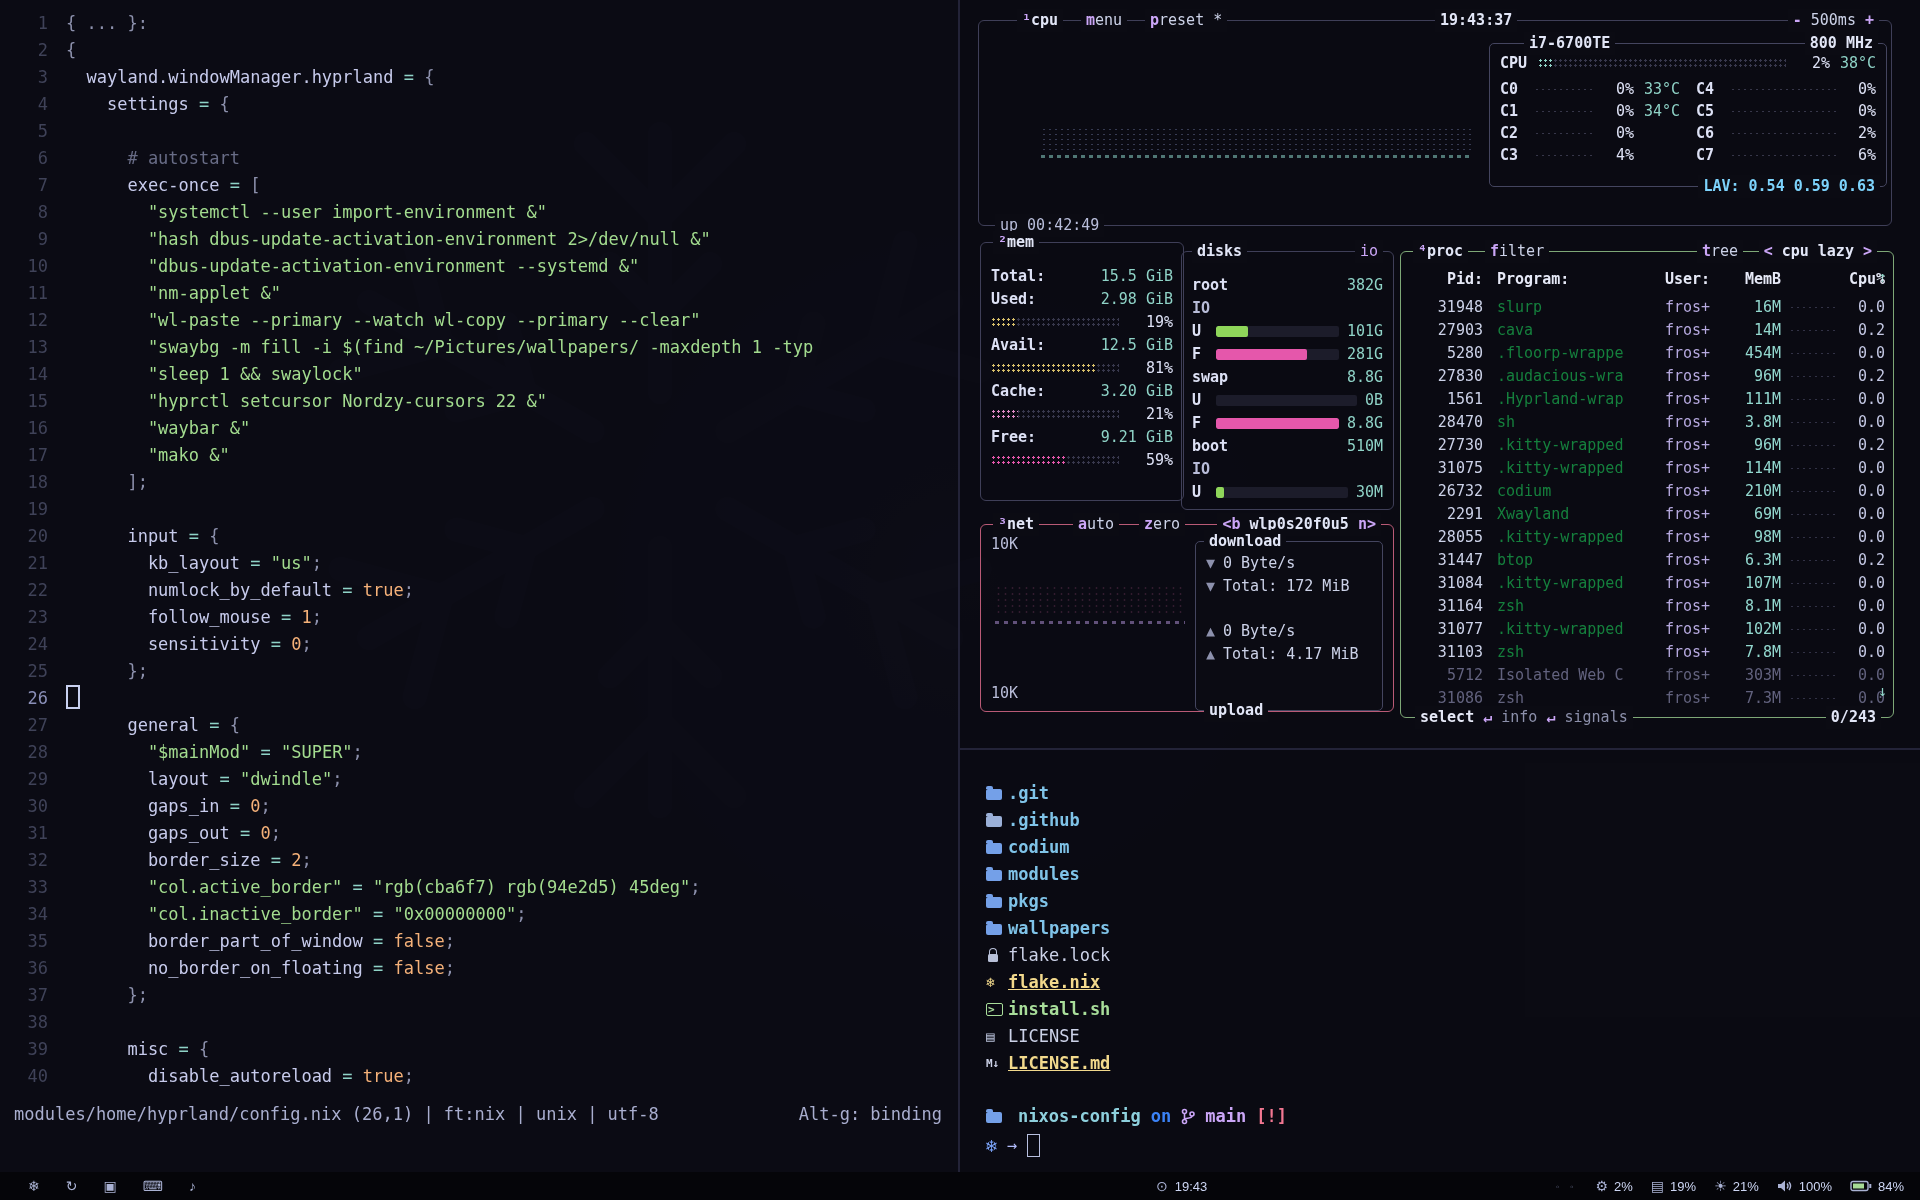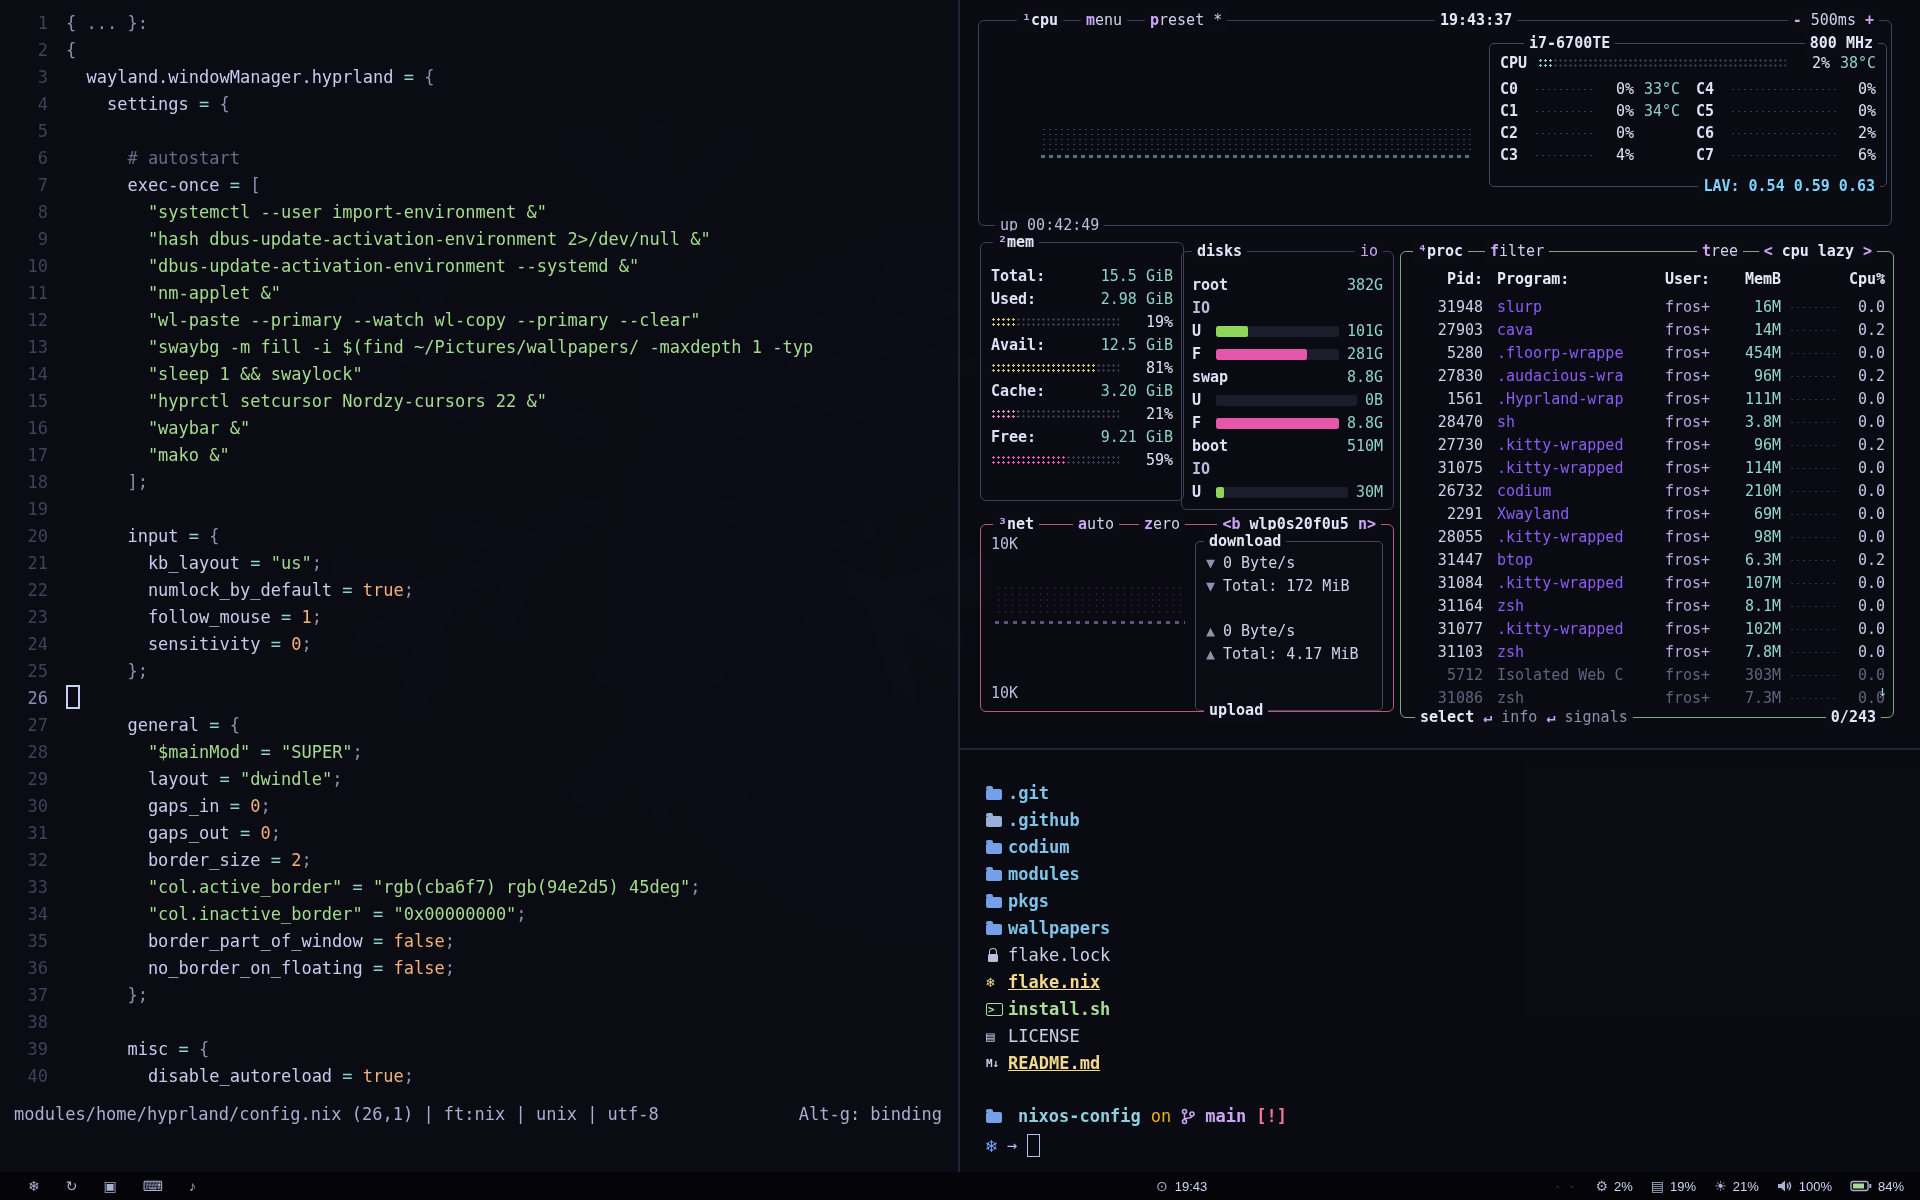--- a/index.html
+++ b/index.html
@@ -79,7 +79,7 @@
   .p-rows{position:absolute;left:8px;right:8px;top:44px;}
   .p-row{display:flex;align-items:center;height:23px;}
   .pc-pid{width:74px;text-align:right;color:#ccd2e8;flex:none;}
-  .pc-prog{width:168px;padding-left:14px;color:#8b5cf6;flex:none;overflow:hidden;white-space:nowrap;}
+  .pc-prog{width:168px;padding-left:14px;color:#15803d;flex:none;overflow:hidden;white-space:nowrap;}
   .pc-user{width:60px;color:#b6a9df;flex:none;}
   .pc-mem{width:56px;text-align:right;color:#93d8cf;flex:none;}
   .pc-lead{flex:1;height:5px;margin:0 8px;

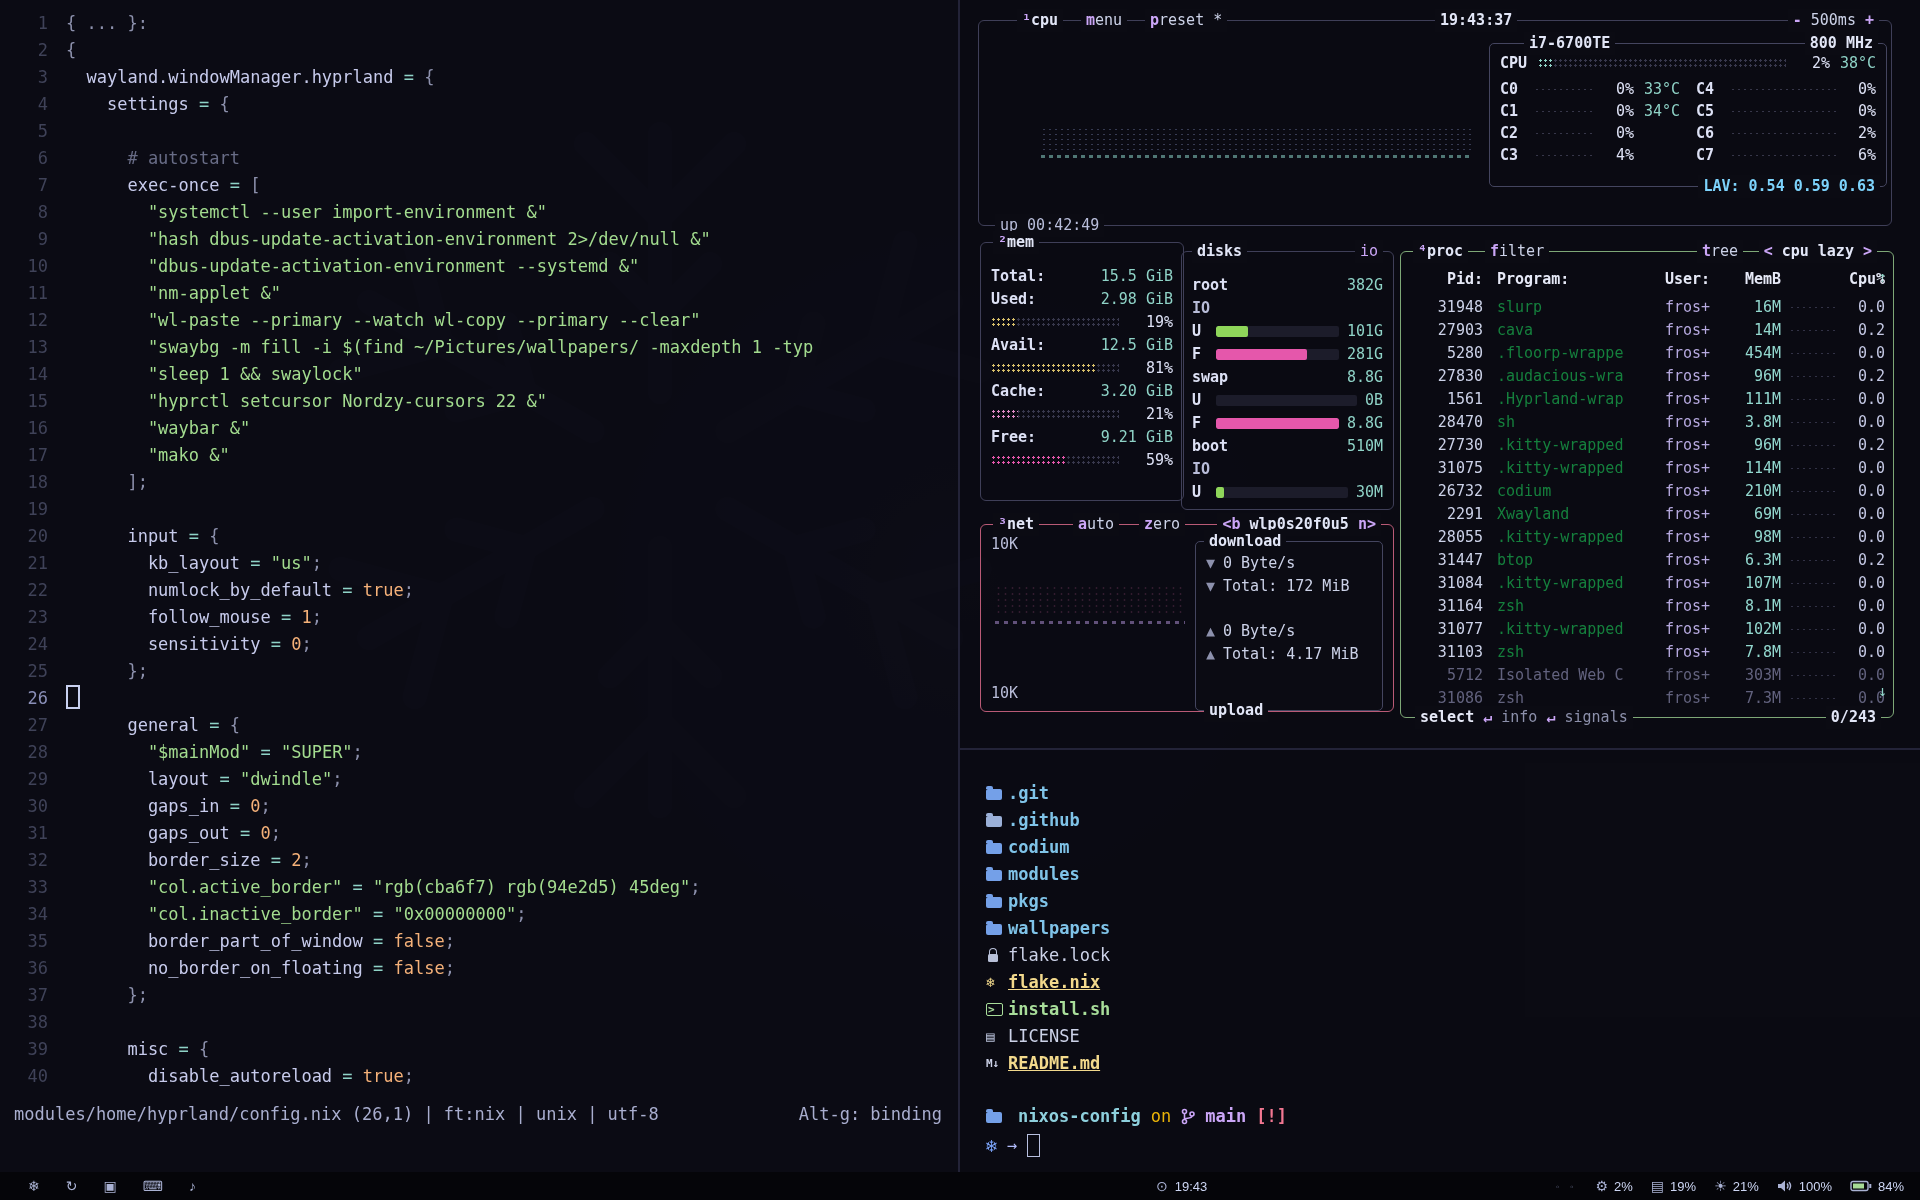--- a/index.html
+++ b/index.html
@@ -635,7 +635,7 @@
           <span class="fi-wrap">
             <span class="fi-glyph md">M↓</span>
           </span>
-          <span class="fname f-md">README.md</span>
+          <span class="fname f-md">LICENSE.md</span>
         </div>
       </div>
     <div class="sh-prompt">

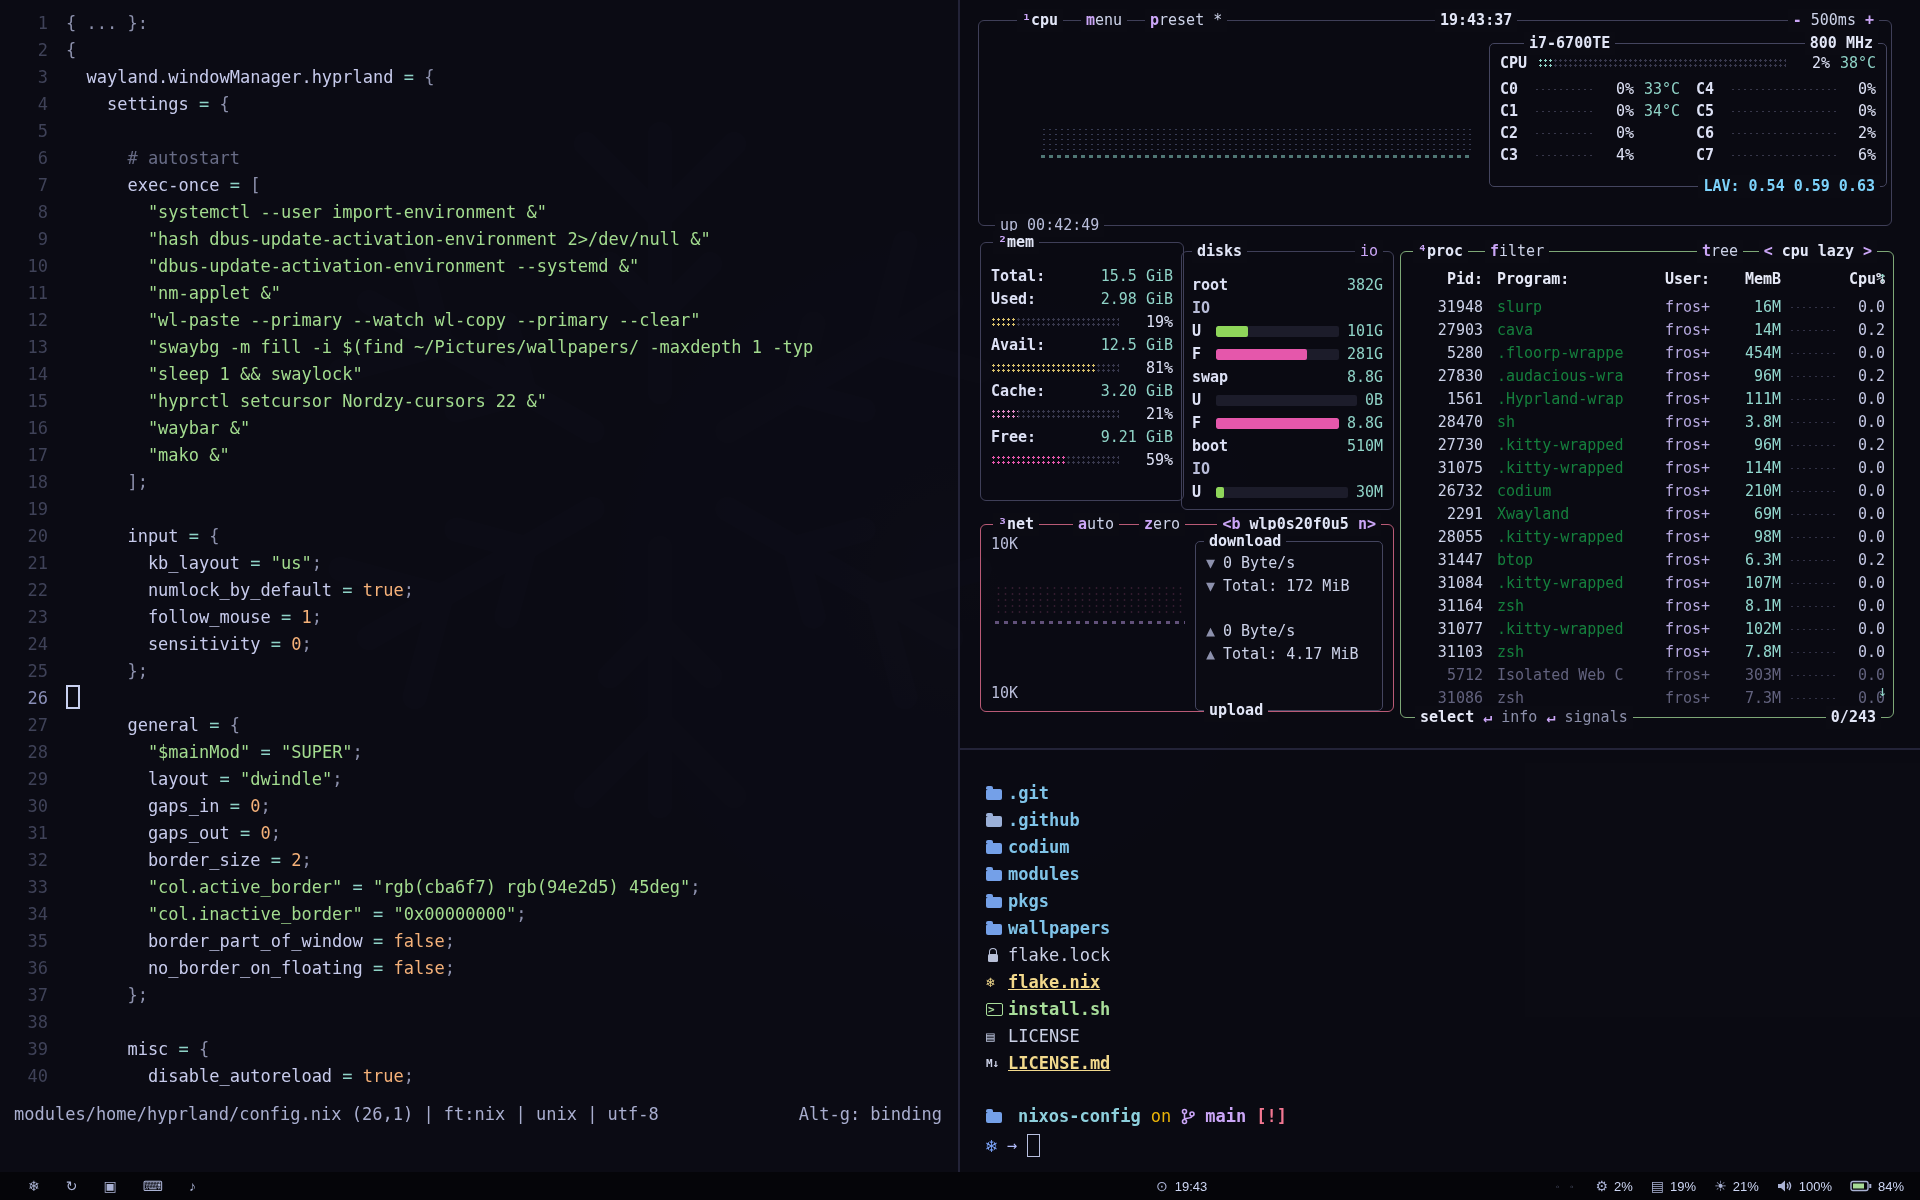--- a/index.html
+++ b/index.html
@@ -113,7 +113,7 @@
   .fname.f-md{color:#f2d98c;font-weight:bold;text-decoration:underline;}
   .sh-prompt{position:absolute;left:26px;top:353px;display:flex;align-items:center;gap:10px;}
   .c-dir{color:#8ed0dd;}
-  .c-on{color:#eab308;}
+  .c-on{color:#3b82f6;font-weight:bold;}
   .c-branch{color:#cba6f7;font-weight:bold;}
   .c-dirty{color:#f27792;font-weight:bold;}
   .sh-input{position:absolute;left:26px;top:382px;display:flex;align-items:center;gap:10px;}

